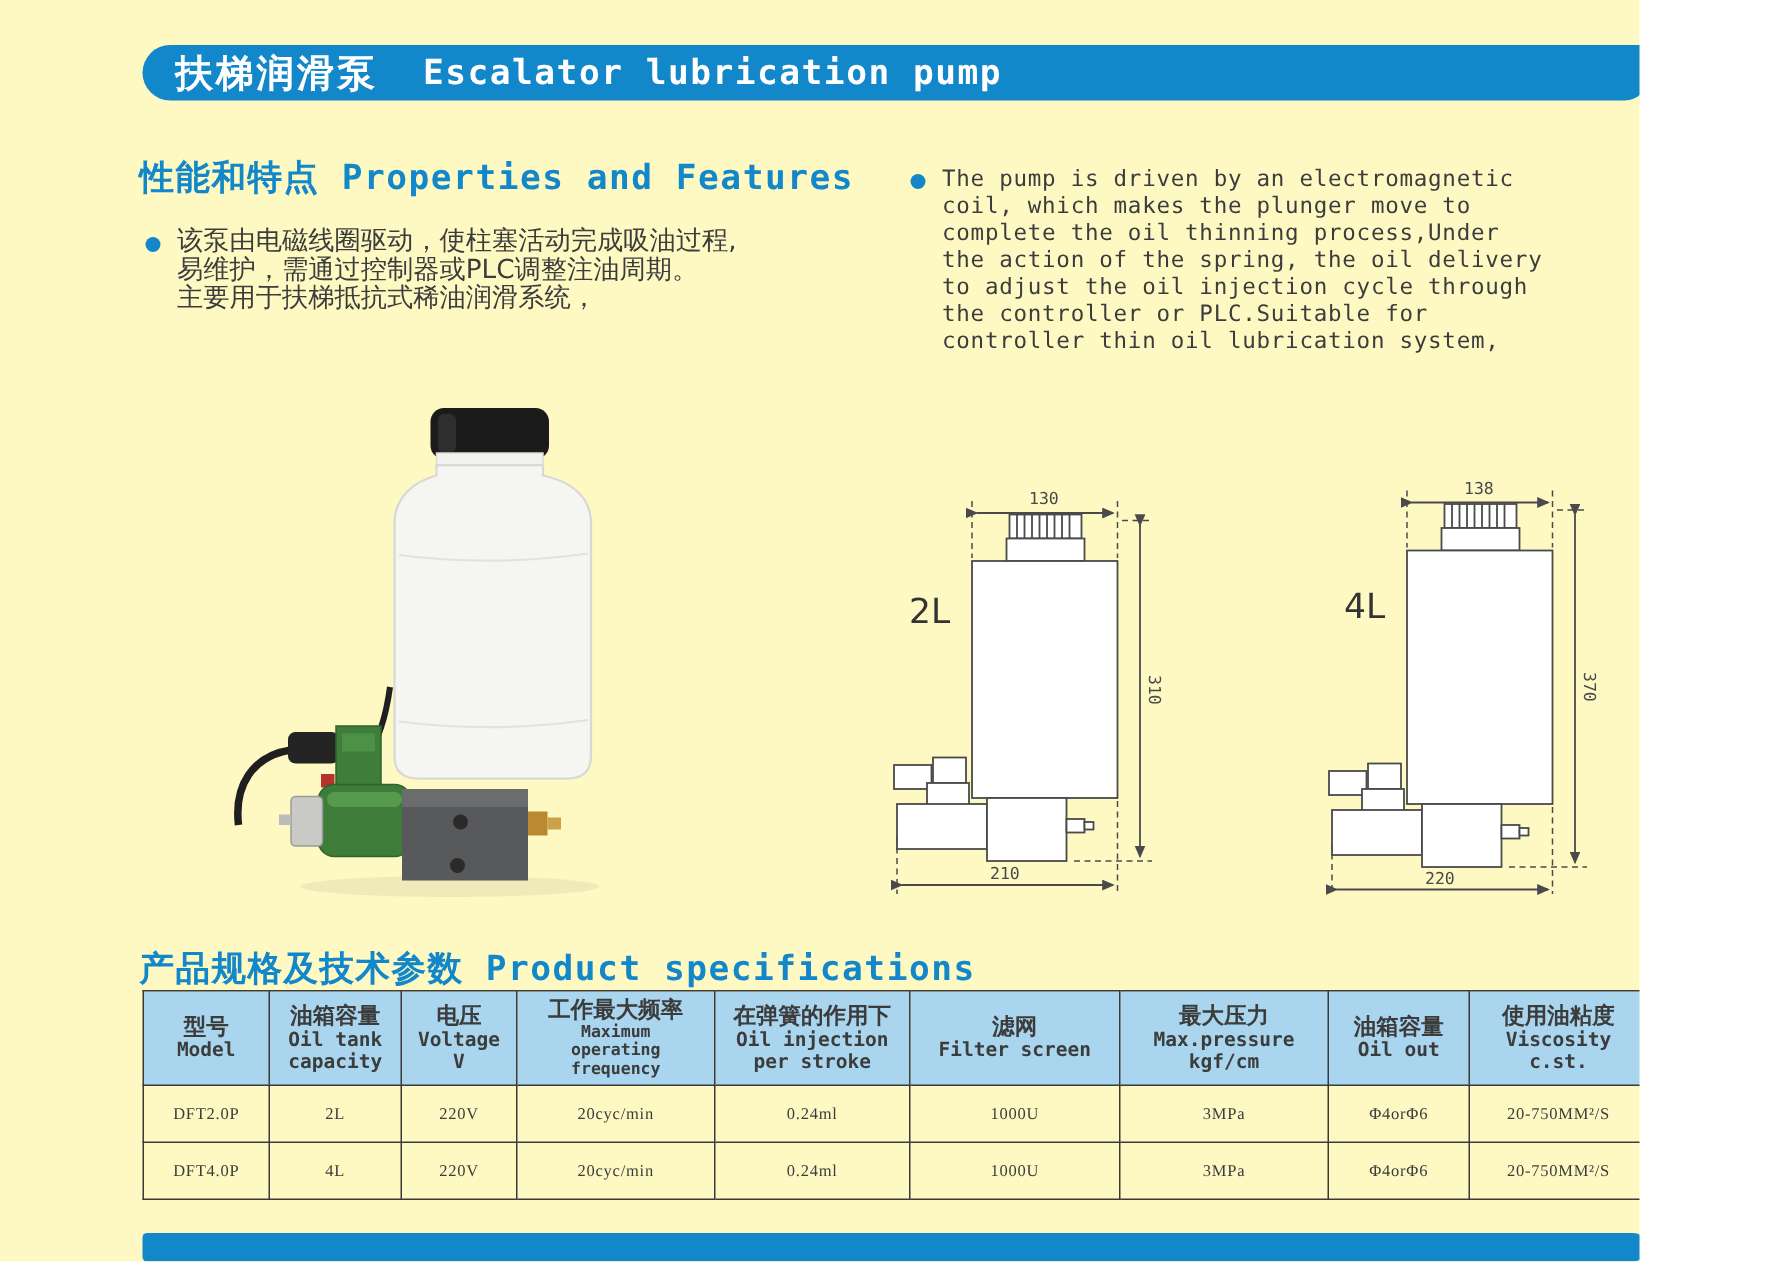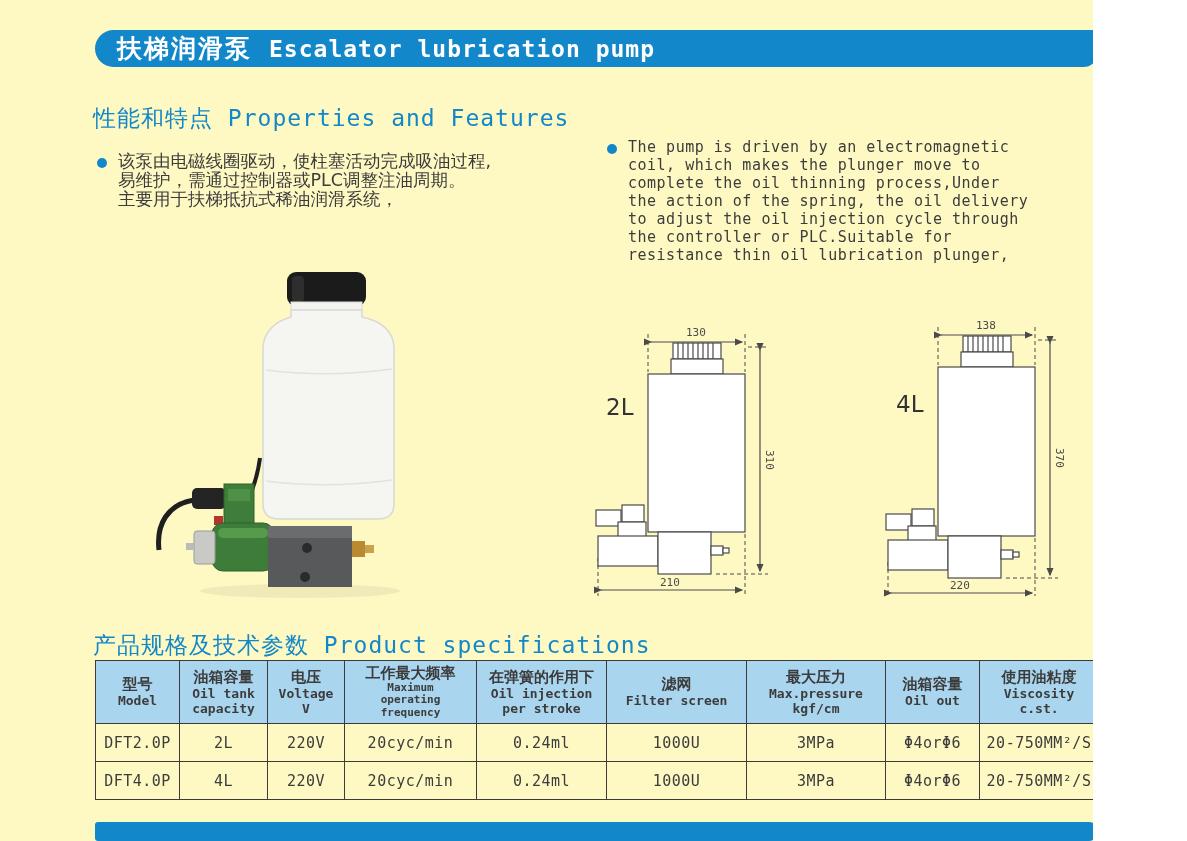--- a/index.html
+++ b/index.html
@@ -15,7 +15,7 @@
     display:flex;align-items:center;color:#fff;font-weight:bold;
   }
   .header-bar .zh{font-size:25px;margin-left:22px;letter-spacing:2px;font-family:"DejaVu Sans",sans-serif;}
-  .header-bar .en{font-size:23px;margin-left:17px;letter-spacing:1px;}
+  .header-bar .en{font-size:23px;margin-left:30px;letter-spacing:1px;}
   
   .section-heading{
     position:absolute;left:93px;color:var(--accent,#1287c9);font-weight:normal;

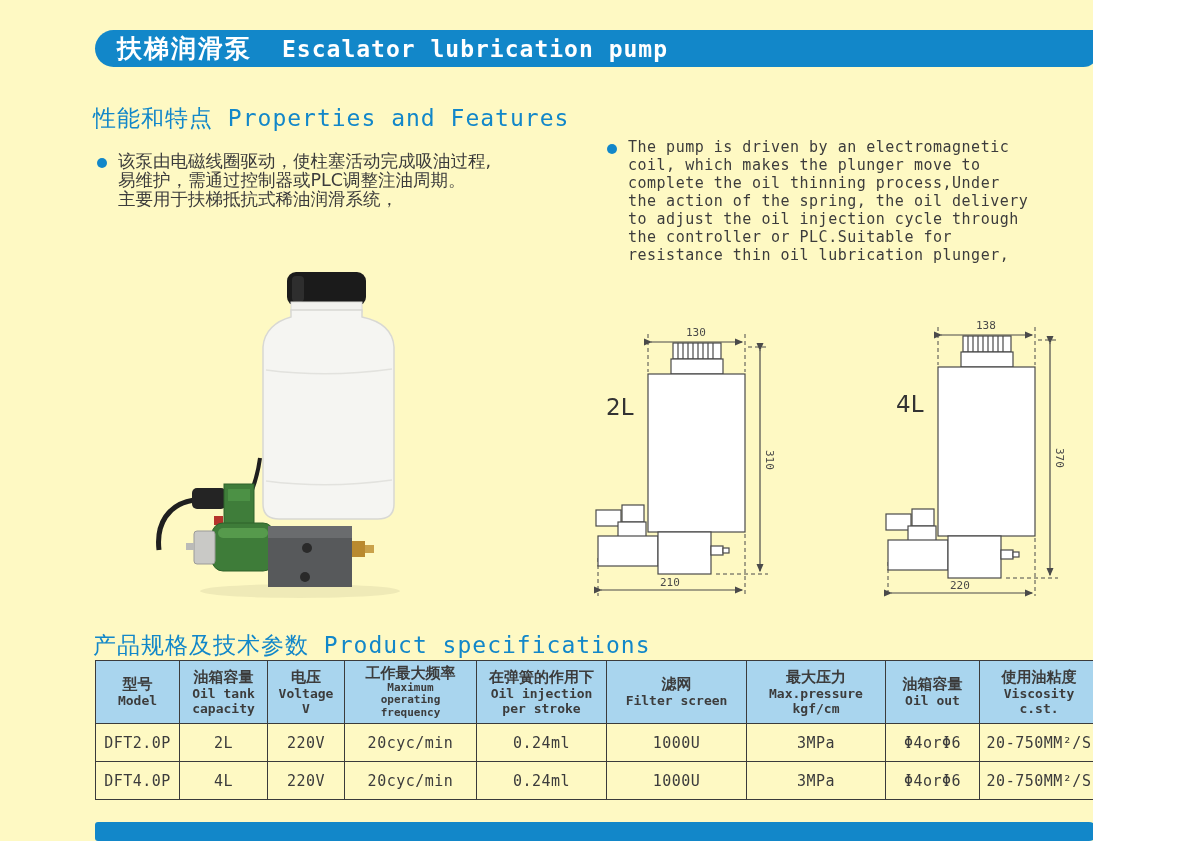--- a/index.html
+++ b/index.html
@@ -18,7 +18,7 @@
   .header-bar .en{font-size:23px;margin-left:30px;letter-spacing:1px;}
   
   .section-heading{
-    position:absolute;left:93px;color:var(--accent,#1287c9);font-weight:normal;
+    position:absolute;left:93px;color:var(--accent,#1287c9);font-weight:bold;
     font-size:23px;letter-spacing:1px;white-space:nowrap;
   }
   #features-heading{top:103px;}

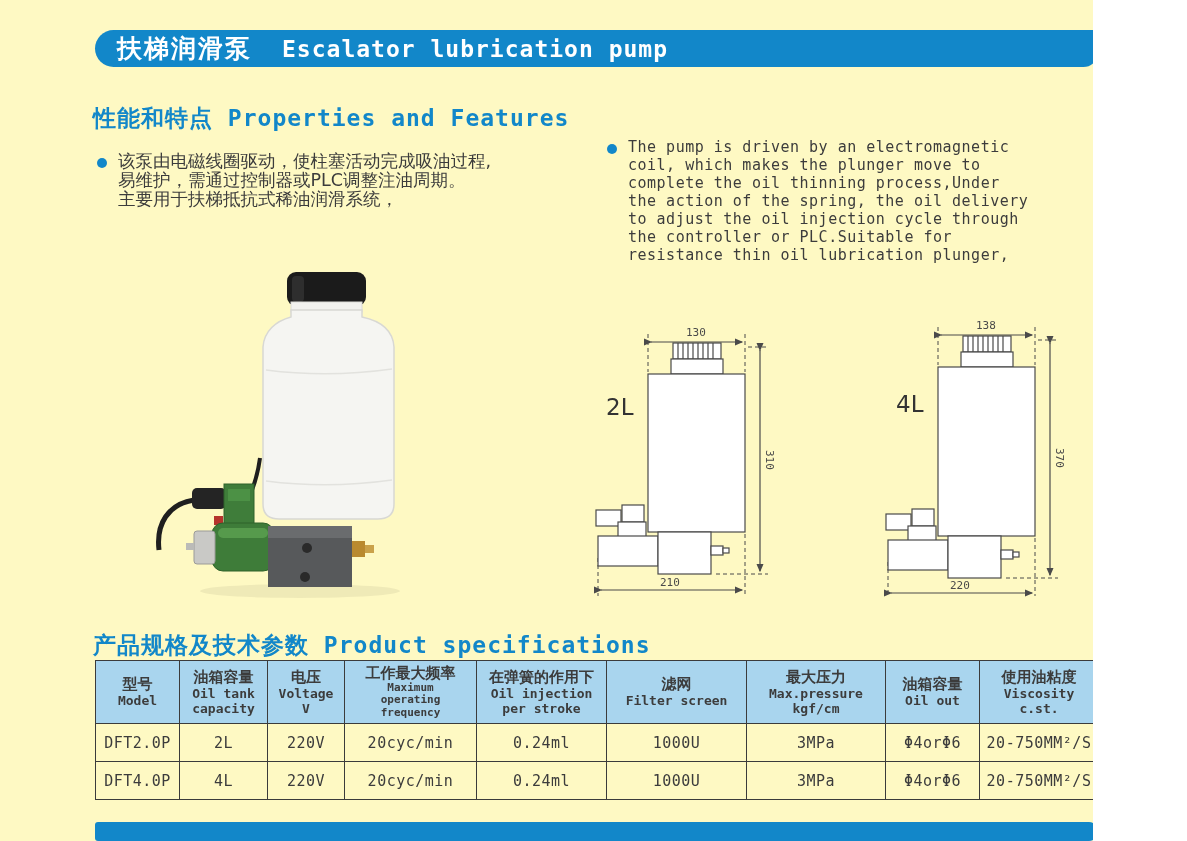--- a/index.html
+++ b/index.html
@@ -31,7 +31,7 @@
   }
   #zh-bullet{left:97px;top:152px;width:480px;}
   #zh-bullet .lines{font-size:17.5px;line-height:19px;font-family:"DejaVu Sans",sans-serif;}
-  #en-bullet{left:607px;top:110px;width:480px;margin-top:28px;}
+  #en-bullet{left:607px;top:110px;width:480px;}
   #en-bullet .lines{font-size:15px;line-height:18px;letter-spacing:.5px;}
   
   .photo-wrap{position:absolute;left:140px;top:258px;width:330px;height:345px;}

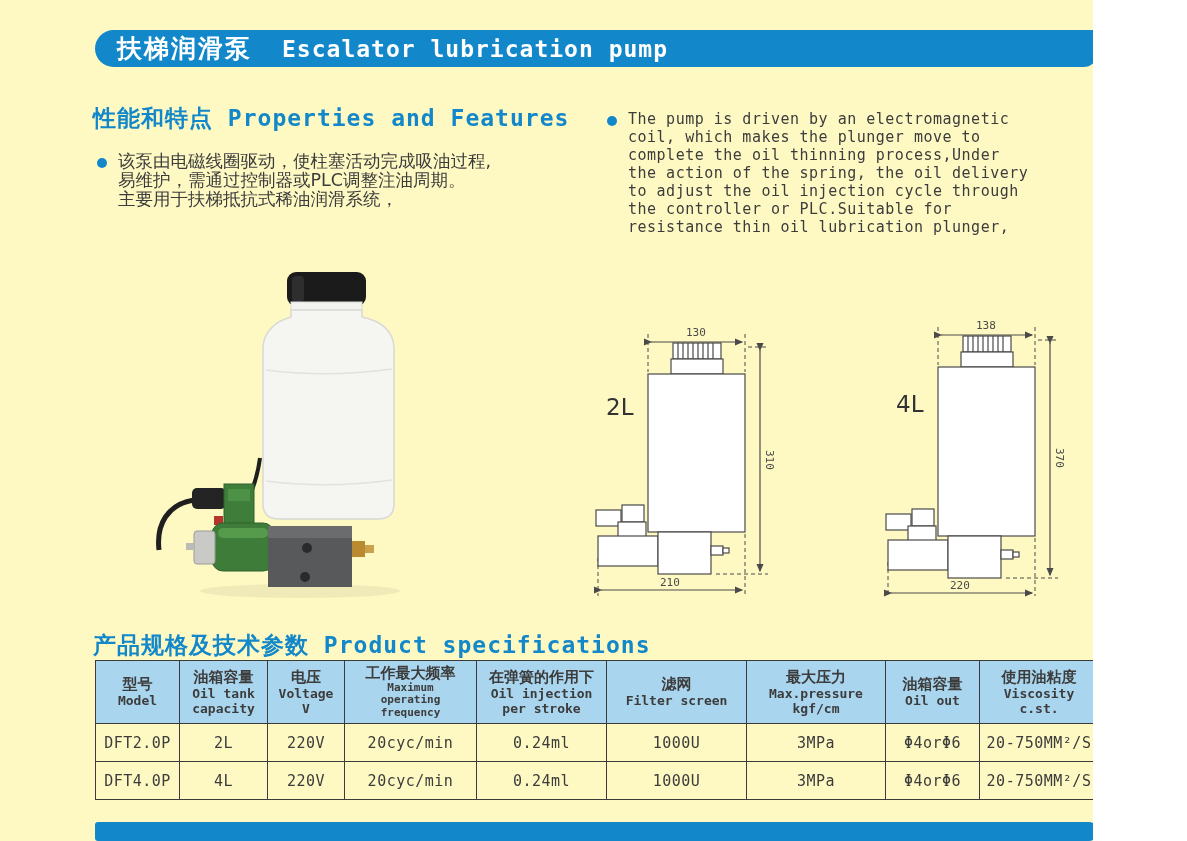--- a/index.html
+++ b/index.html
@@ -93,7 +93,7 @@
         <div>the action of the spring, the oil delivery</div>
         <div>to adjust the oil injection cycle through</div>
         <div>the controller or PLC.Suitable for</div>
-        <div>resistance thin oil lubrication plunger,</div>
+        <div>controller thin oil lubrication system,</div>
       </div>
   </div>
 

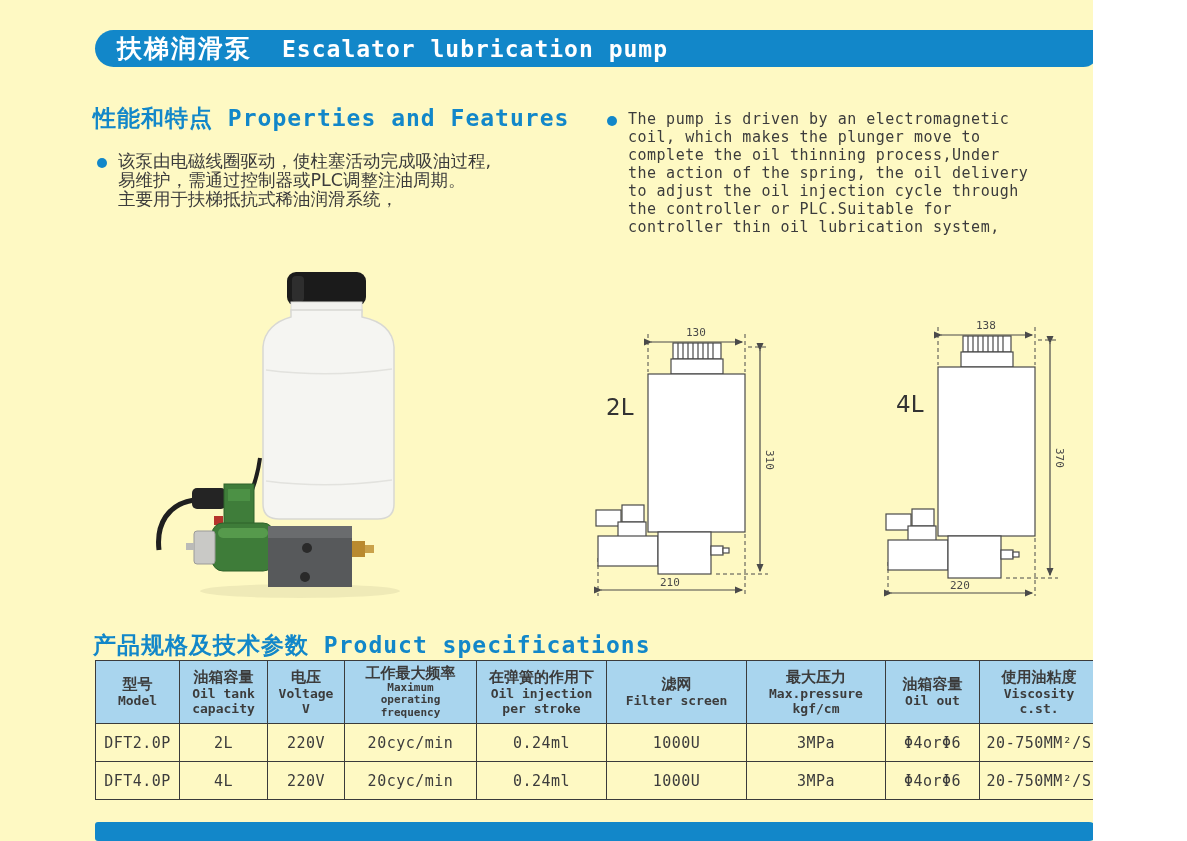--- a/index.html
+++ b/index.html
@@ -53,7 +53,7 @@
     border:1.6px solid #3b3b3b;text-align:center;vertical-align:middle;padding:0;
   }
   .spec-table thead th{background:var(--table_header_bg,#a9d5ee);height:62px;}
-  .spec-table tbody td{height:37px;font-size:15px;letter-spacing:.5px;}
+  .spec-table tbody td{height:37px;font-size:11px;letter-spacing:.5px;font-family:Liberation Serif, serif;}
   .th-zh{display:block;font-size:15px;font-weight:bold;font-family:"DejaVu Sans",sans-serif;line-height:17px;}
   .th-en{display:block;font-size:13px;font-weight:bold;line-height:15px;}
   .th-en.small{font-size:11px;line-height:12.5px;}

